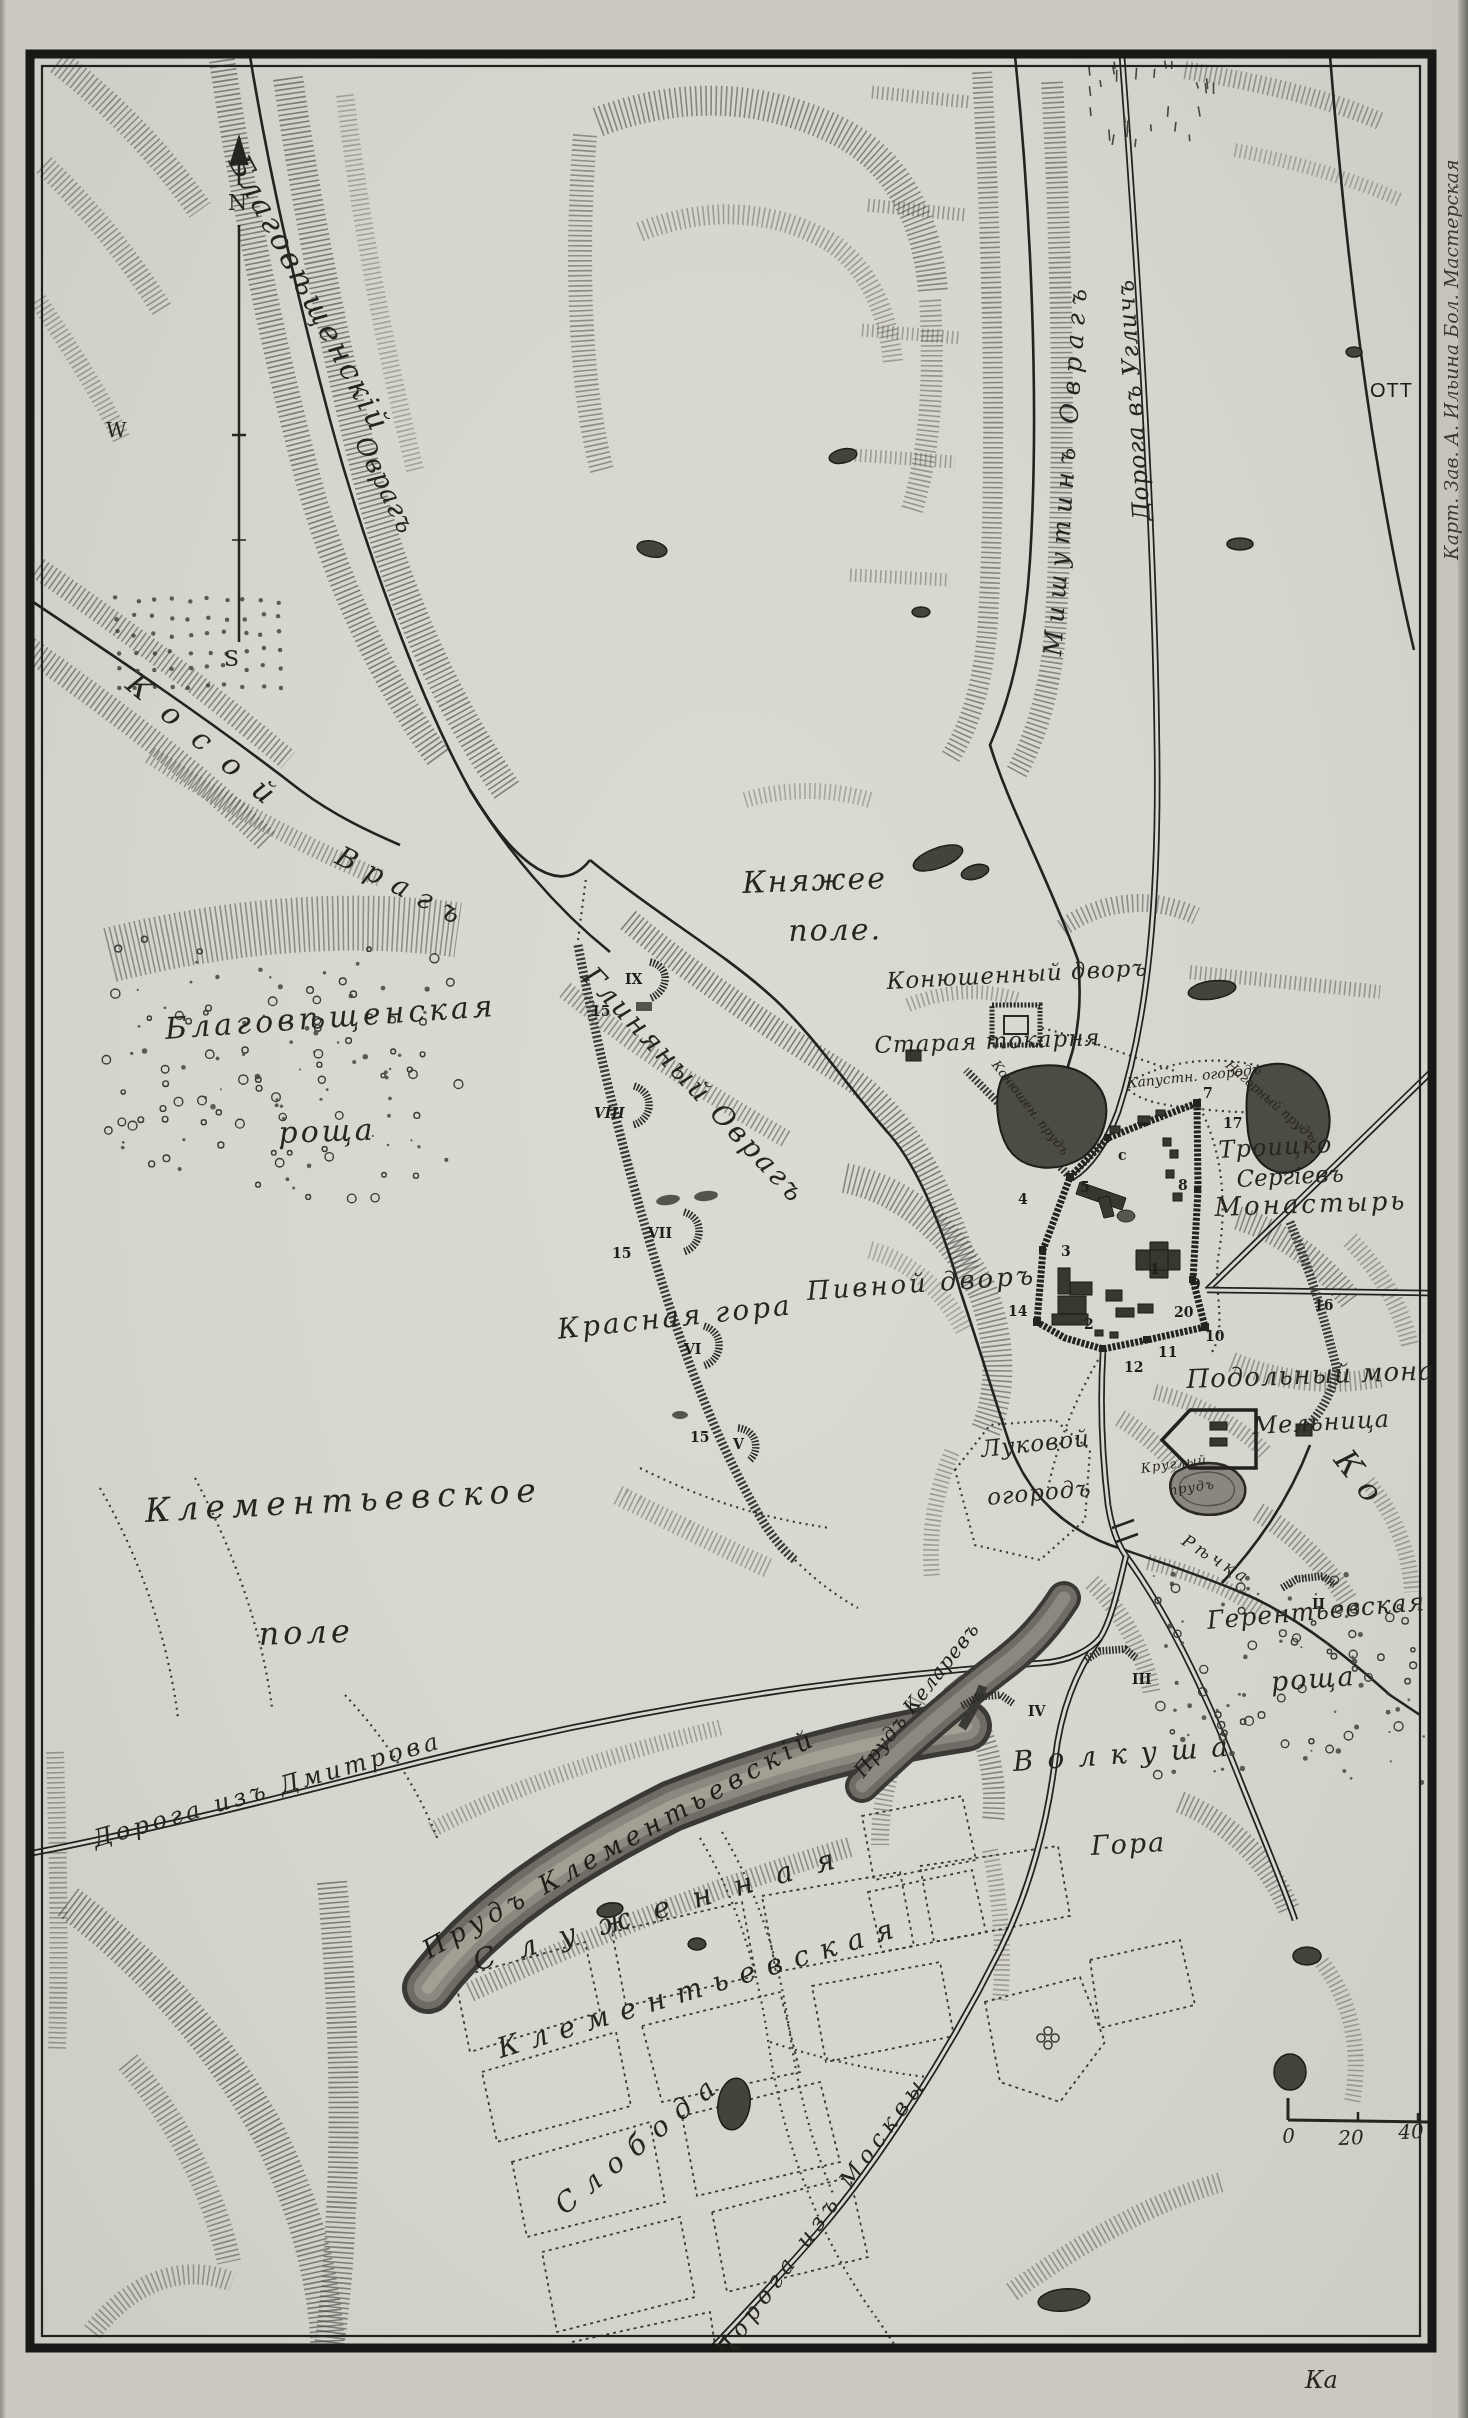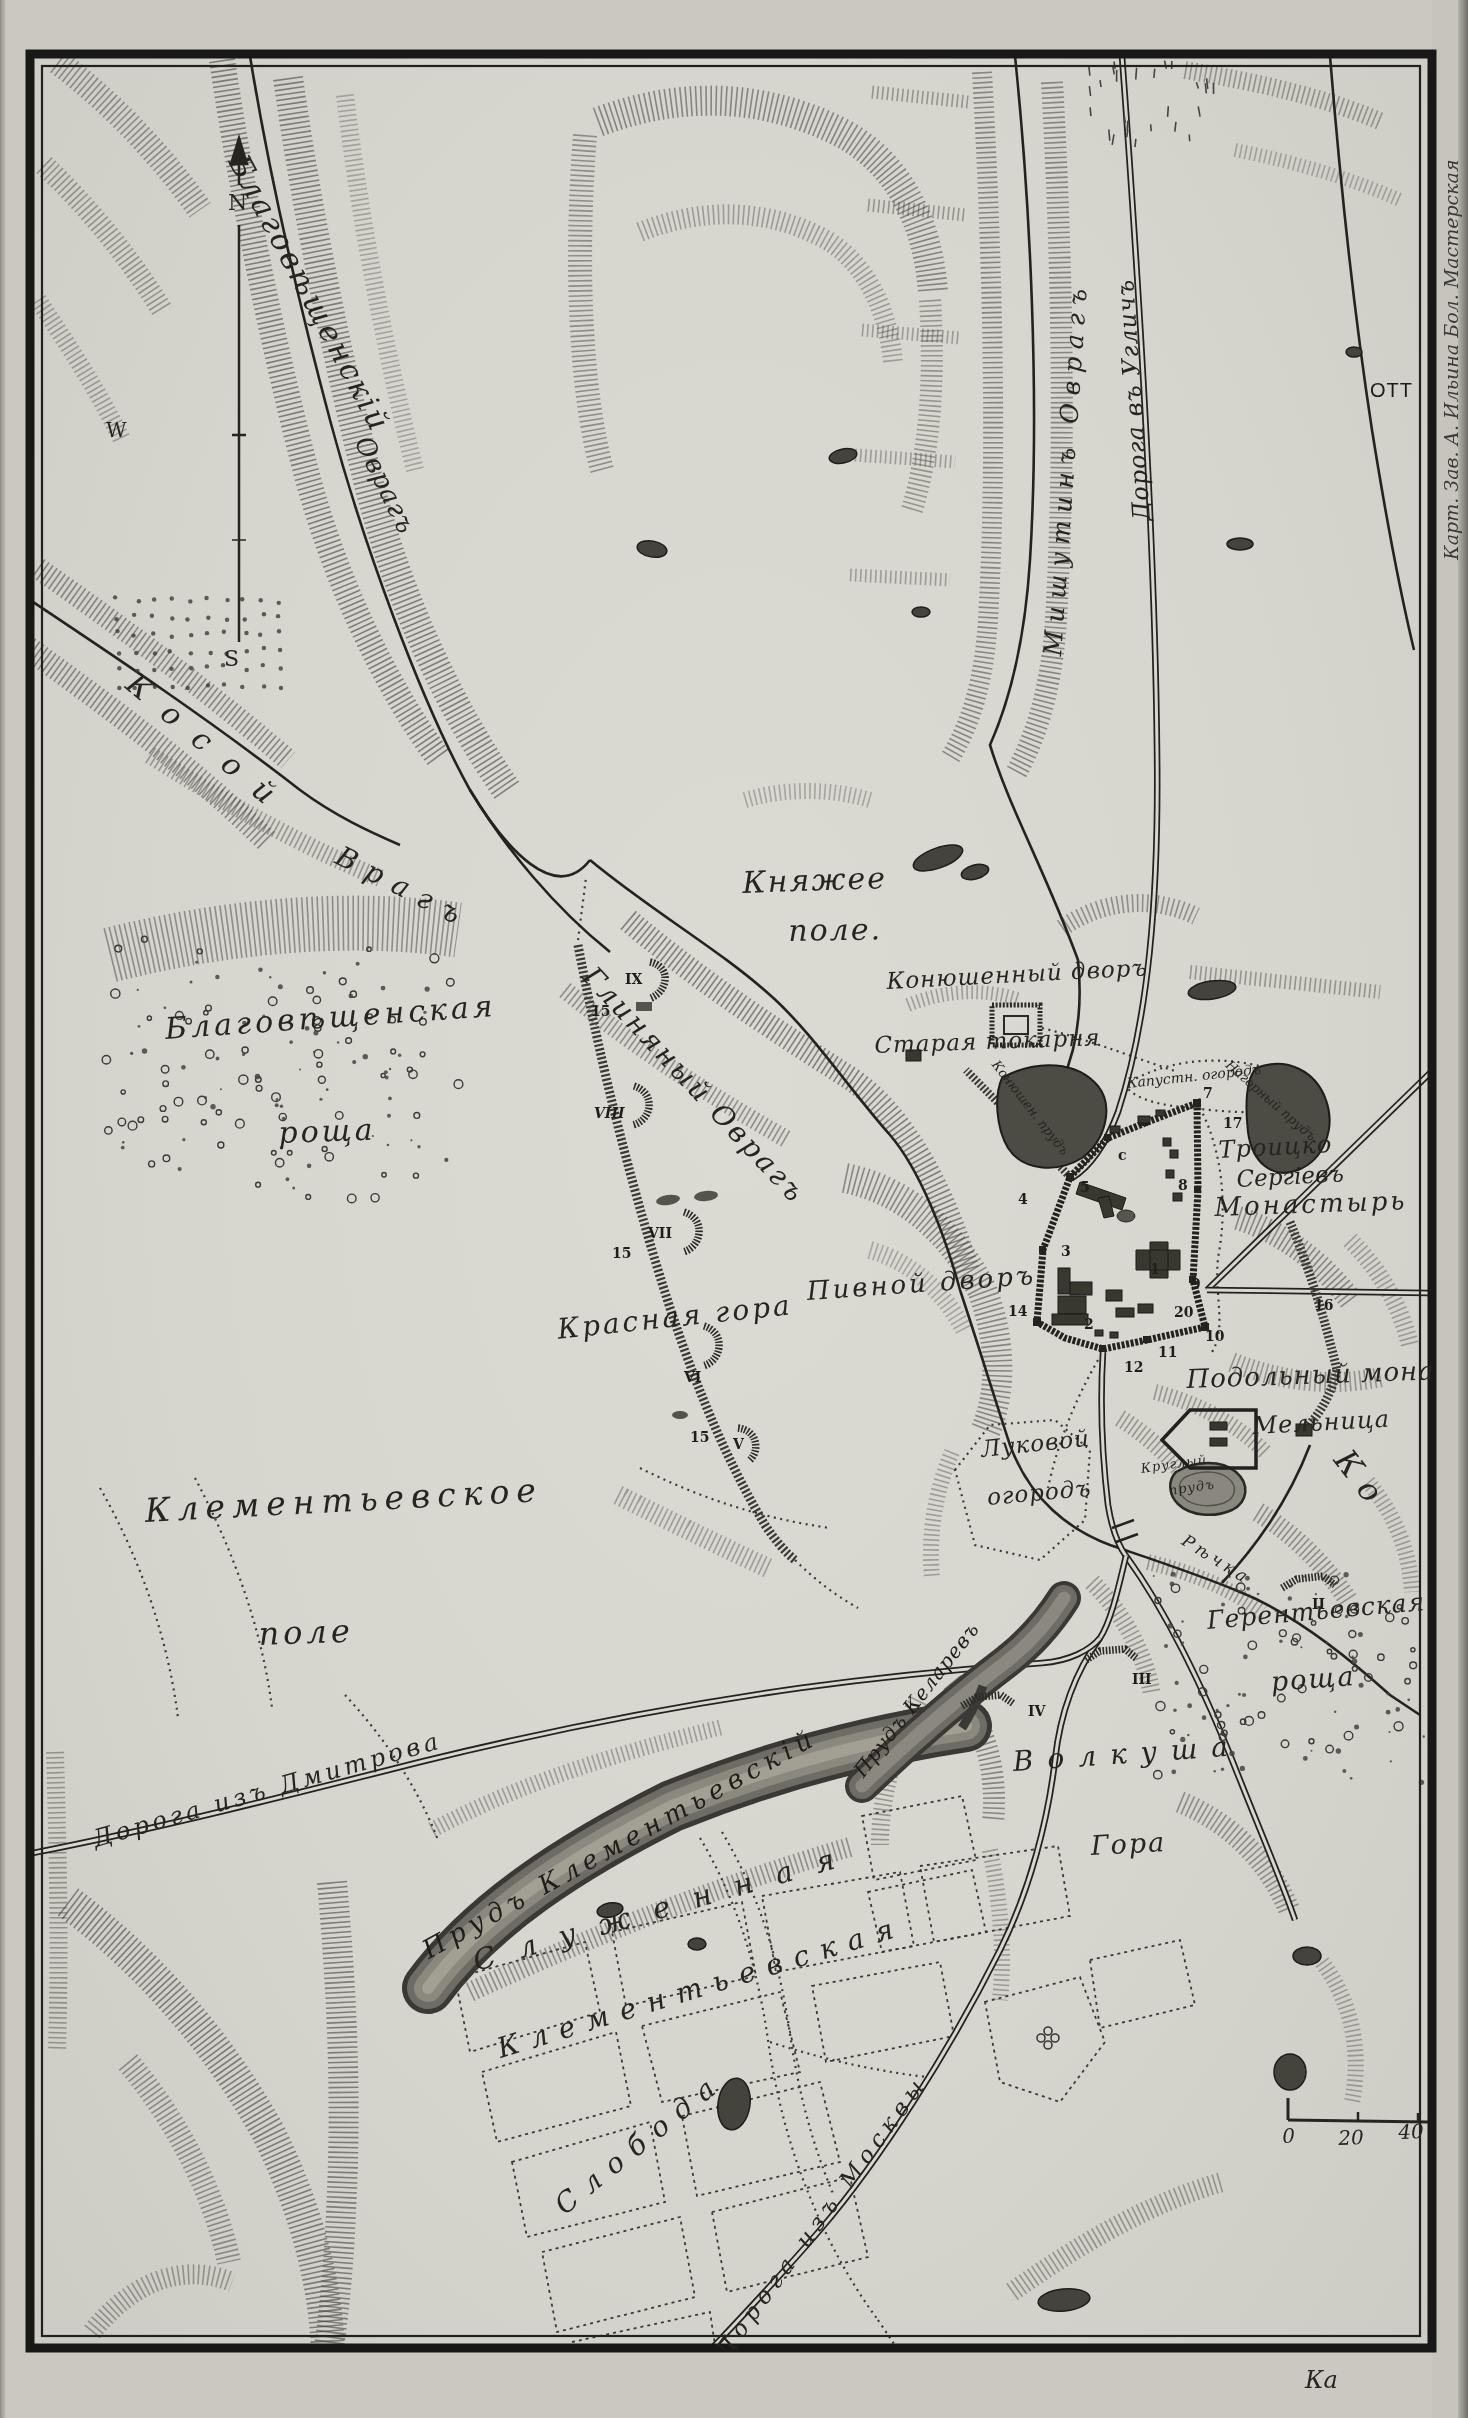--- a/index.html
+++ b/index.html
@@ -691,7 +691,7 @@
     <div class="rom" style="left:625px;top:972px;">IX</div>
     <div class="rom" style="left:594px;top:1106px;font-style:italic;">VIII</div>
     <div class="rom" style="left:648px;top:1226px;">VII</div>
-    <div class="rom" style="left:684px;top:1342px;margin-top:28px;">VI</div>
+    <div class="rom" style="left:684px;top:1342px;">VI</div>
     <div class="rom" style="left:733px;top:1437px;">V</div>
     <div class="rom" style="left:982px;top:1704px;margin-left:46px;">IV</div>
     <div class="rom" style="left:1132px;top:1672px;">III</div>

